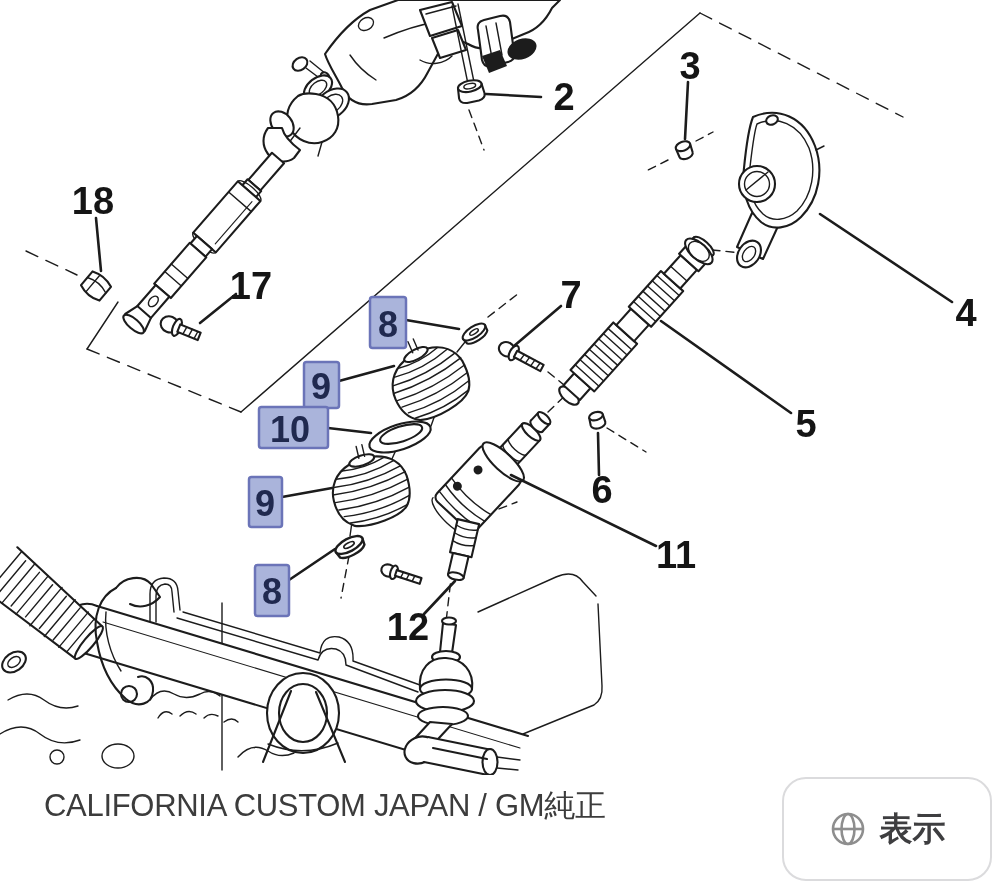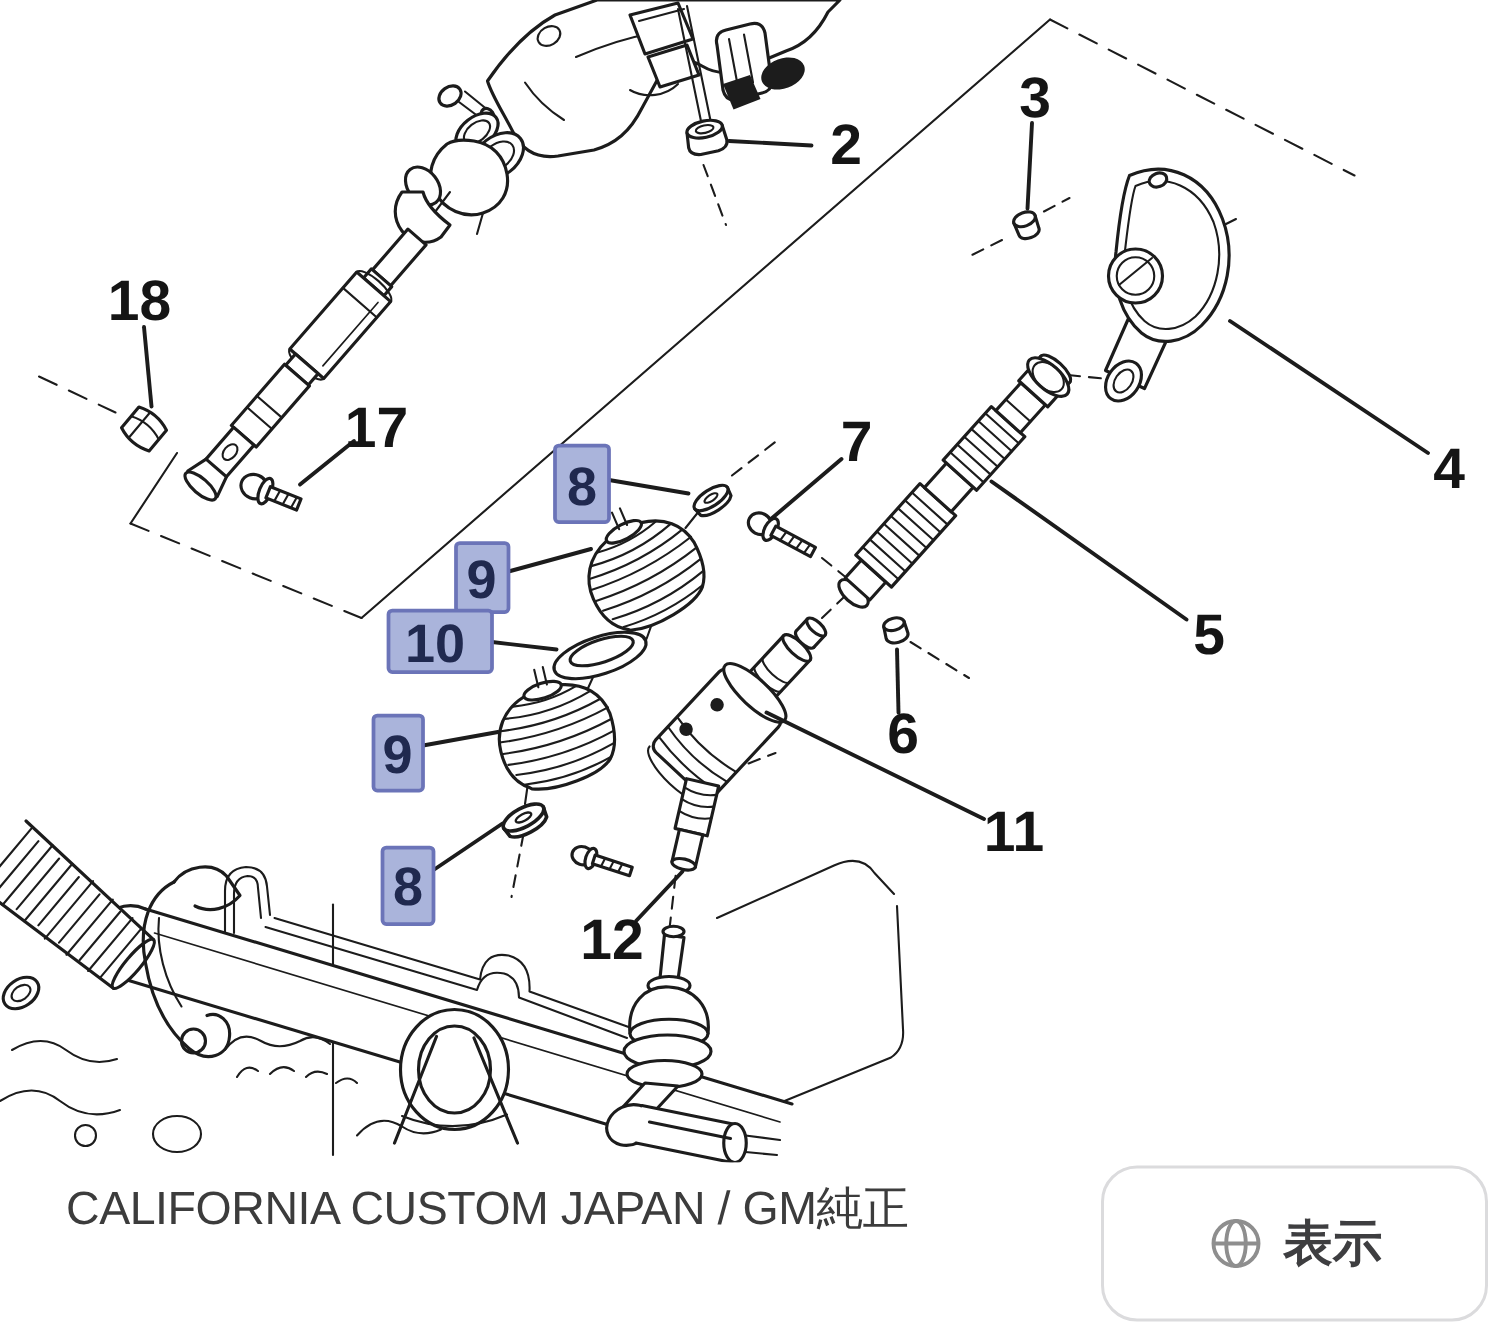--- a/index.html
+++ b/index.html
@@ -19,7 +19,7 @@
   .caption-bar{position:absolute;left:0;top:775px;width:999px;height:111px;background:var(--bg,#fff);}
   .caption{position:absolute;left:44px;top:8px;width:700px;
            font-size:31px;line-height:46px;color:var(--caption,#3c3c3c);letter-spacing:-0.3px;}
-  .view-button{position:absolute;right:7px;top:777px;width:258px;height:104px;box-sizing:border-box;
+  .view-button{position:absolute;right:7px;top:777px;width:210px;height:104px;box-sizing:border-box;
            background:#fff;border:2px solid var(--btnborder,#dbdbdd);border-radius:24px;
            display:flex;align-items:center;justify-content:center;gap:13px;
            color:var(--btntext,#3e3e40);font-size:33px;font-weight:bold;cursor:pointer;}

